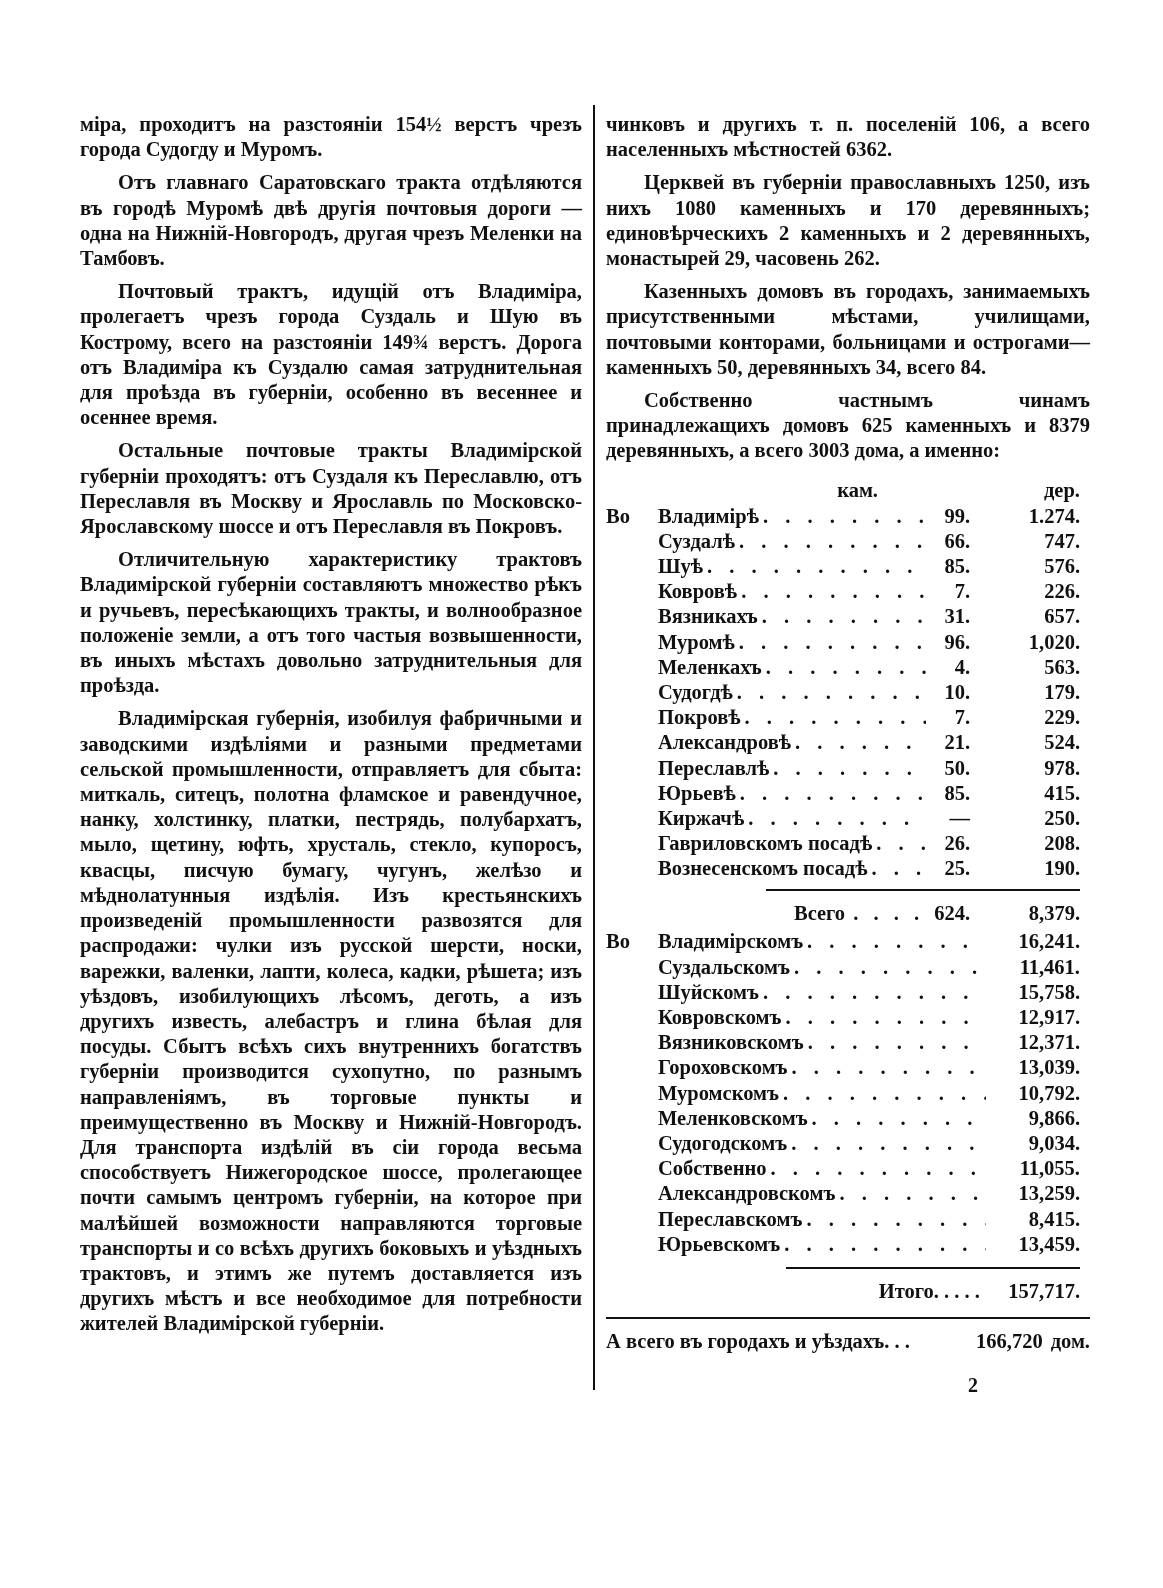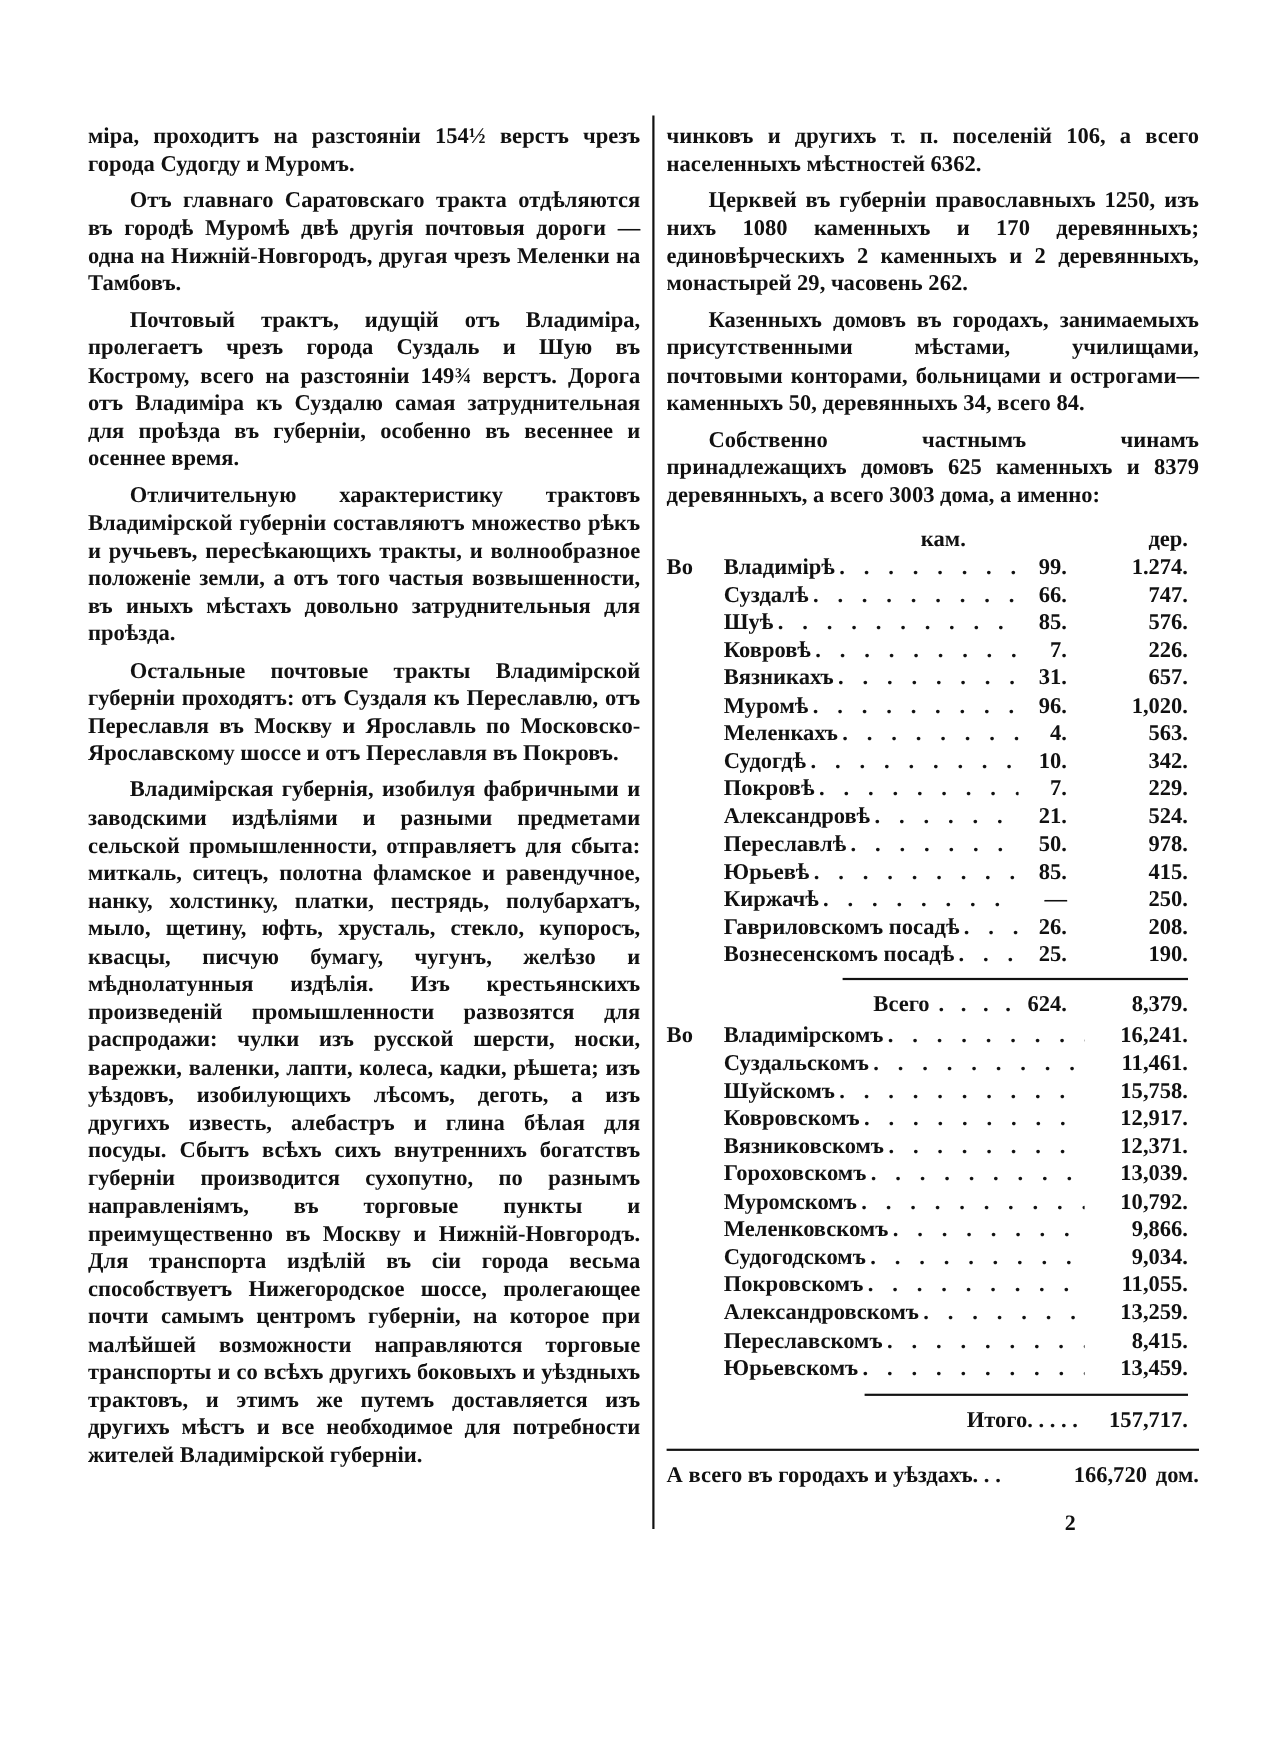--- a/index.html
+++ b/index.html
@@ -101,8 +101,8 @@
     <p class="noind">міра, проходитъ на разстояніи 154½ верстъ чрезъ города Судогду и Муромъ.</p>
     <p class="indent">Отъ главнаго Саратовскаго тракта отдѣляются въ городѣ Муромѣ двѣ другія почтовыя дороги — одна на Нижній-Новгородъ, другая чрезъ Меленки на Тамбовъ.</p>
     <p class="indent">Почтовый трактъ, идущій отъ Владиміра, пролегаетъ чрезъ города Суздаль и Шую въ Кострому, всего на разстояніи 149¾ верстъ. Дорога отъ Владиміра къ Суздалю самая затруднительная для проѣзда въ губерніи, особенно въ весеннее и осеннее время.</p>
+    <p class="indent">Остальные почтовые тракты Владимірской губерніи проходятъ: отъ Суздаля къ Переславлю, отъ Переславля въ Москву и Ярославль по Московско-Ярославскому шоссе и отъ Переславля въ Покровъ.</p>
     <p class="indent">Отличительную характеристику трактовъ Владимірской губерніи составляютъ множество рѣкъ и ручьевъ, пересѣкающихъ тракты, и волнообразное положеніе земли, а отъ того частыя возвышенности, въ иныхъ мѣстахъ довольно затруднительныя для проѣзда.</p>
-    <p class="indent">Остальные почтовые тракты Владимірской губерніи проходятъ: отъ Суздаля къ Переславлю, отъ Переславля въ Москву и Ярославль по Московско-Ярославскому шоссе и отъ Переславля въ Покровъ.</p>
     <p class="indent">Владимірская губернія, изобилуя фабричными и заводскими издѣліями и разными предметами сельской промышленности, отправляетъ для сбыта: миткаль, ситецъ, полотна фламское и равендучное, нанку, холстинку, платки, пестрядь, полубархатъ, мыло, щетину, юфть, хрусталь, стекло, купоросъ, квасцы, писчую бумагу, чугунъ, желѣзо и мѣднолатунныя издѣлія. Изъ крестьянскихъ произведеній промышленности развозятся для распродажи: чулки изъ русской шерсти, носки, варежки, валенки, лапти, колеса, кадки, рѣшета; изъ уѣздовъ, изобилующихъ лѣсомъ, деготь, а изъ другихъ известь, алебастръ и глина бѣлая для посуды. Сбытъ всѣхъ сихъ внутреннихъ богатствъ губерніи производится сухопутно, по разнымъ направленіямъ, въ торговые пункты и преимущественно въ Москву и Нижній-Новгородъ. Для транспорта издѣлій въ сіи города весьма способствуетъ Нижегородское шоссе, пролегающее почти самымъ центромъ губерніи, на которое при малѣйшей возможности направляются торговые транспорты и со всѣхъ другихъ боковыхъ и уѣздныхъ трактовъ, и этимъ же путемъ доставляется изъ другихъ мѣстъ и все необходимое для потребности жителей Владимірской губерніи.</p>
 
 

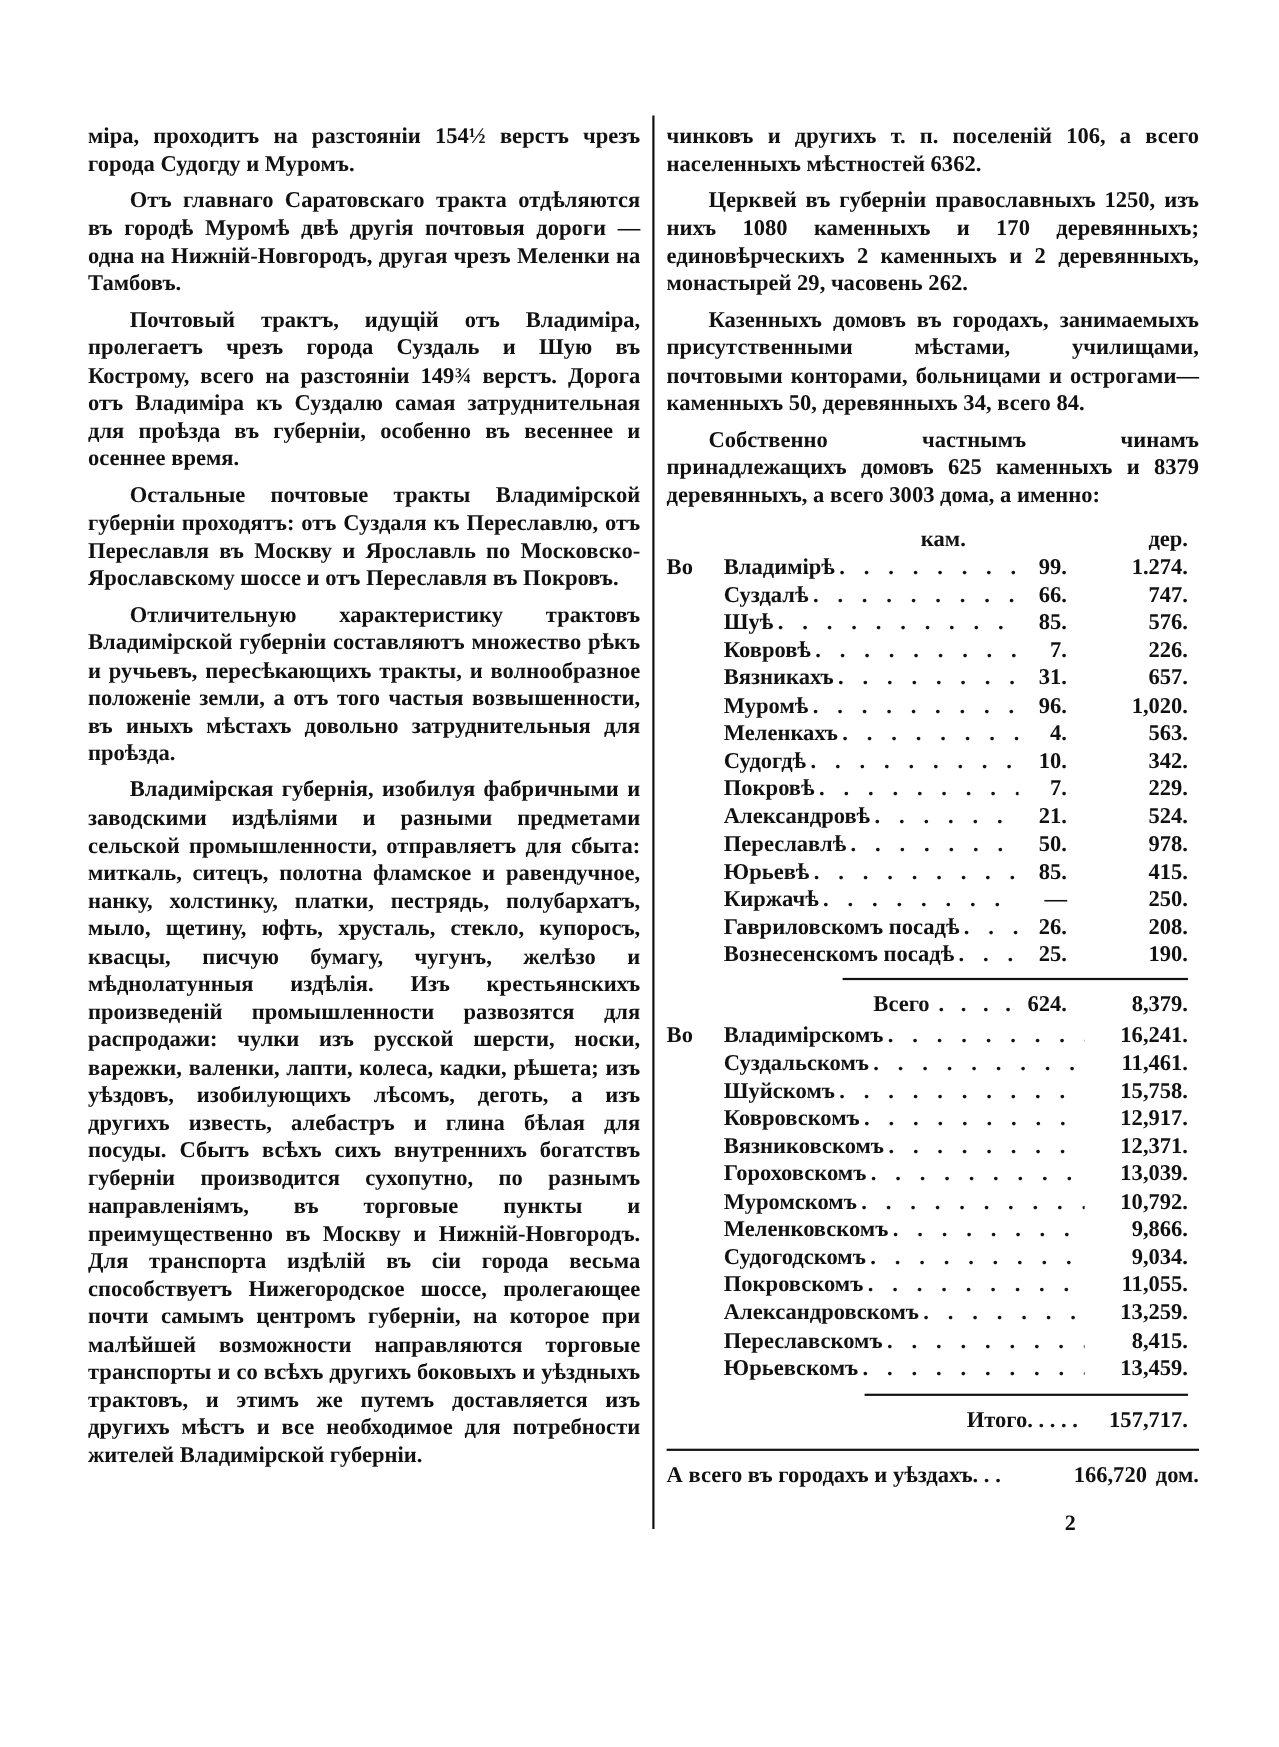--- a/index.html
+++ b/index.html
@@ -174,7 +174,7 @@
           <span class="name">Судогдѣ</span>
           <span class="dots"></span>
           <span class="kam">10.</span>
-          <span class="der">342.</span>
+          <span class="der">179.</span>
         </div>
       <div class="row">
           <span class="pre"></span>

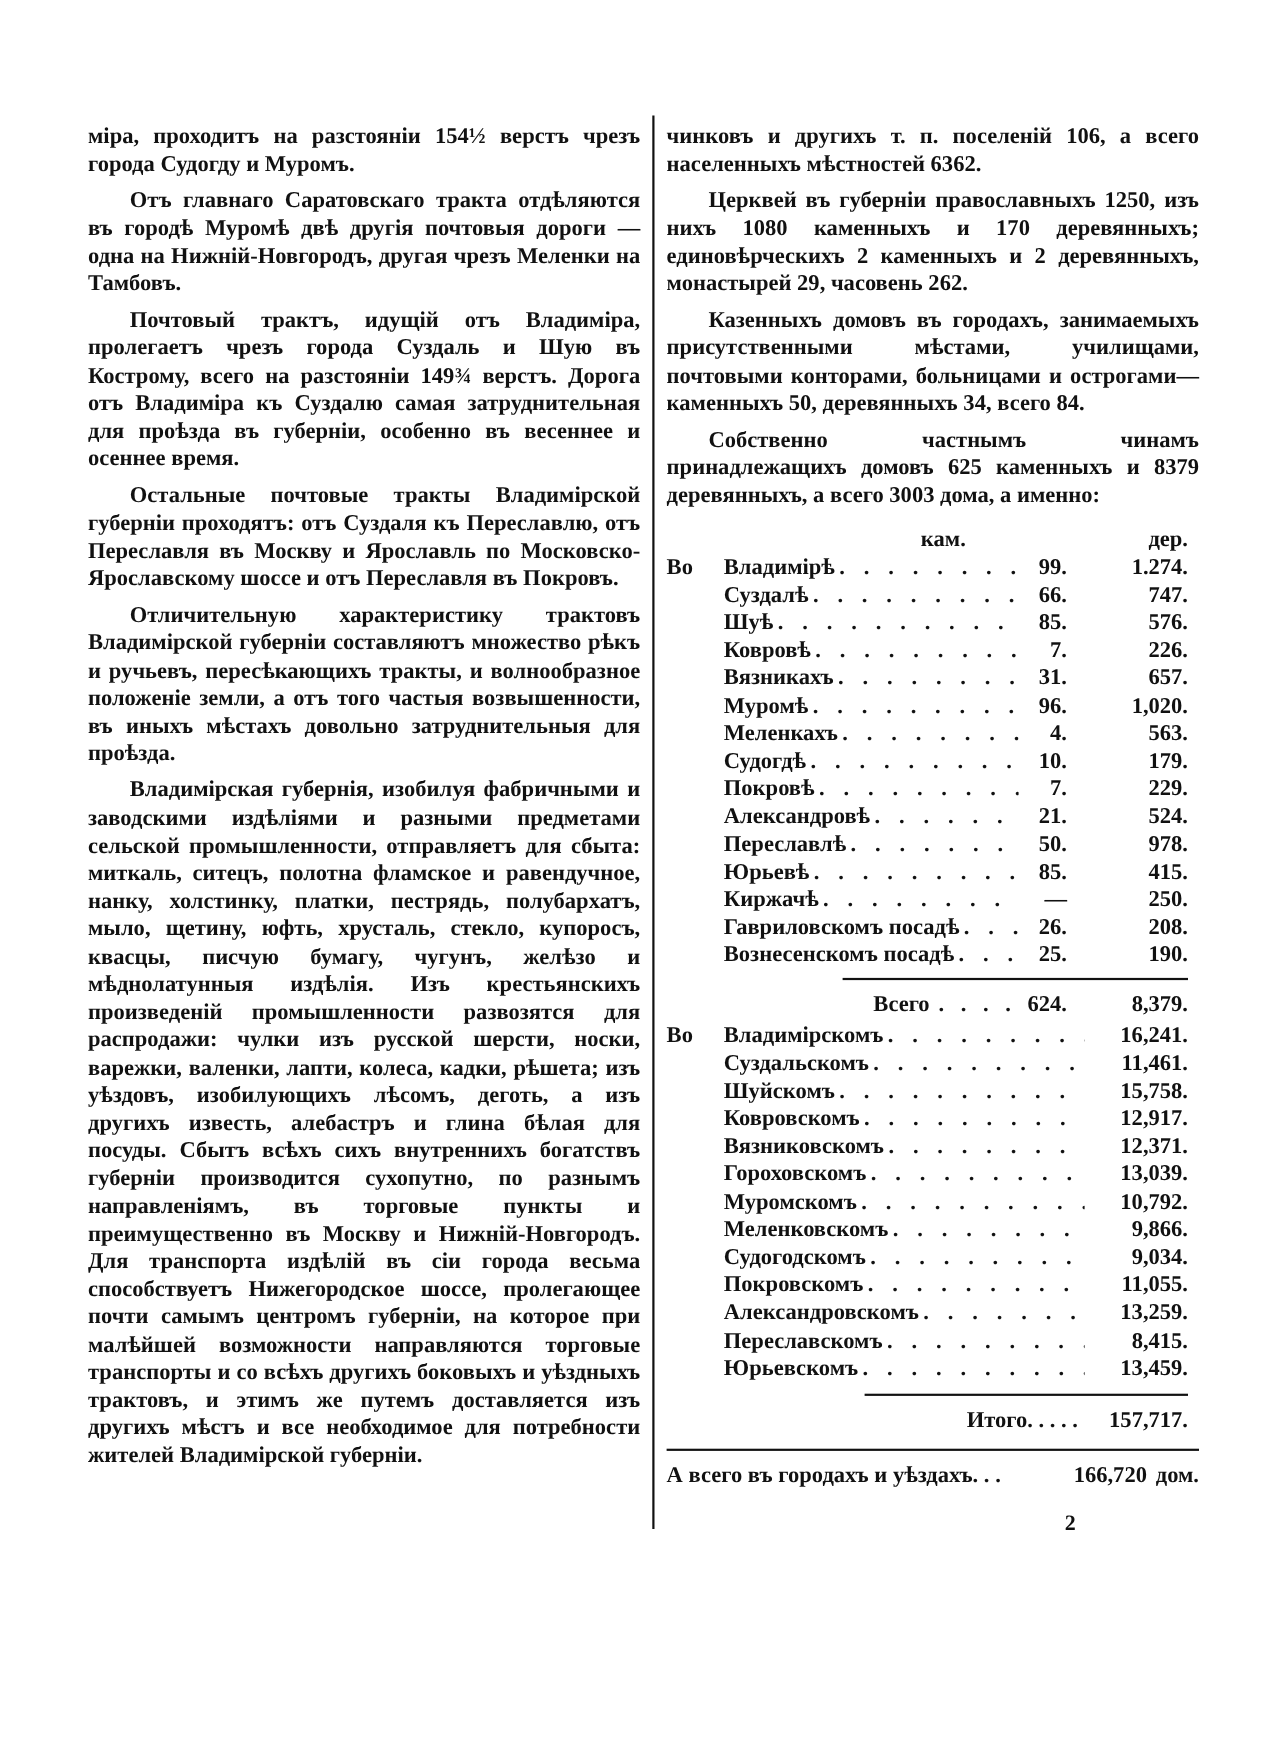--- a/index.html
+++ b/index.html
@@ -294,7 +294,7 @@
         </div>
       <div class="row2">
           <span class="pre"></span>
-          <span class="name">Покровскомъ</span>
+          <span class="name">Собственно</span>
           <span class="dots"></span>
           <span class="val">11,055.</span>
         </div>

